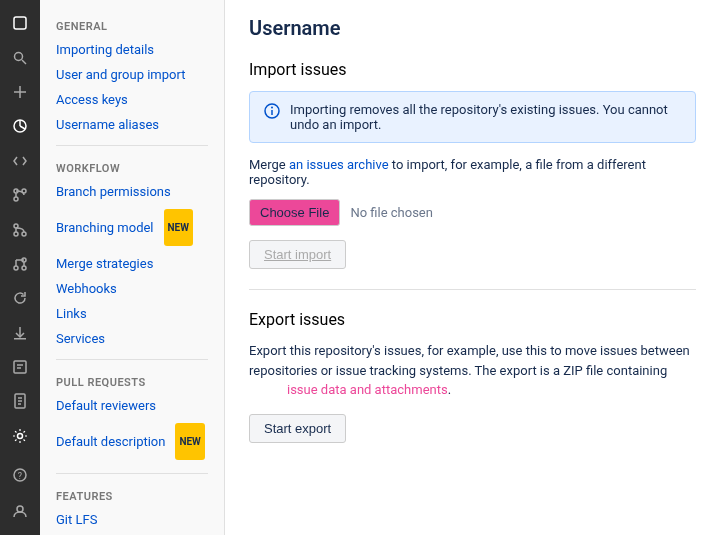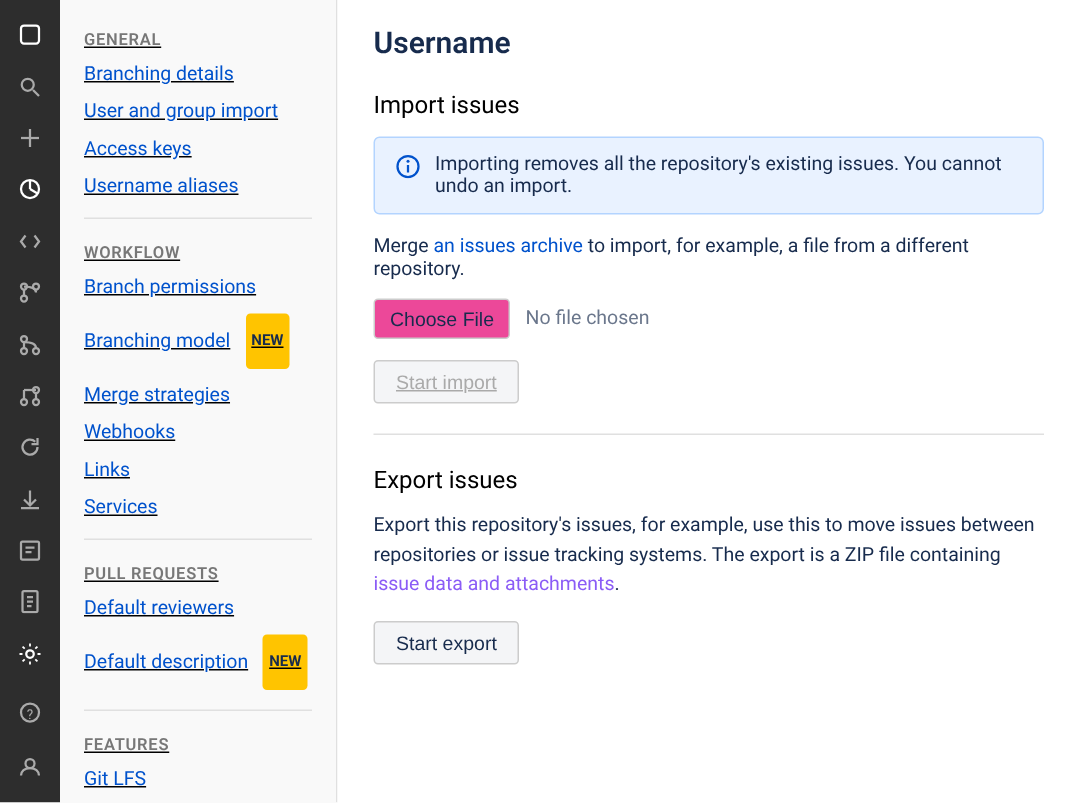--- a/index.html
+++ b/index.html
@@ -39,7 +39,6 @@
       overflow-y: auto;
       padding: 12px 0;
       flex-shrink: 0;
-      text-decoration: underline;
     }
     .nav-section-title {
       font-size: 11px;

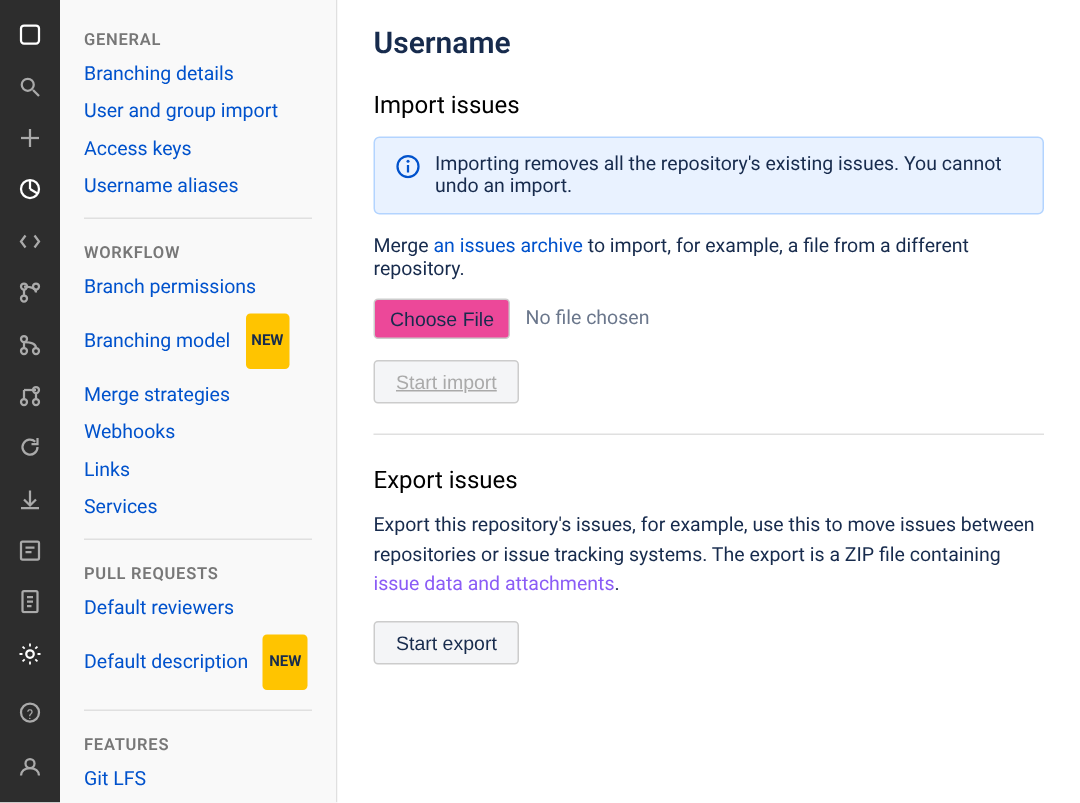--- a/index.html
+++ b/index.html
@@ -294,7 +294,7 @@
 <div class="nav-sidebar">
 
   <div class="nav-section-title">GENERAL</div>
-  <a class="nav-link">Branching details</a>
+  <a class="nav-link">Importing details</a>
   <a class="nav-link">User and group import</a>
   <a class="nav-link">Access keys</a>
   <a class="nav-link">Username aliases</a>

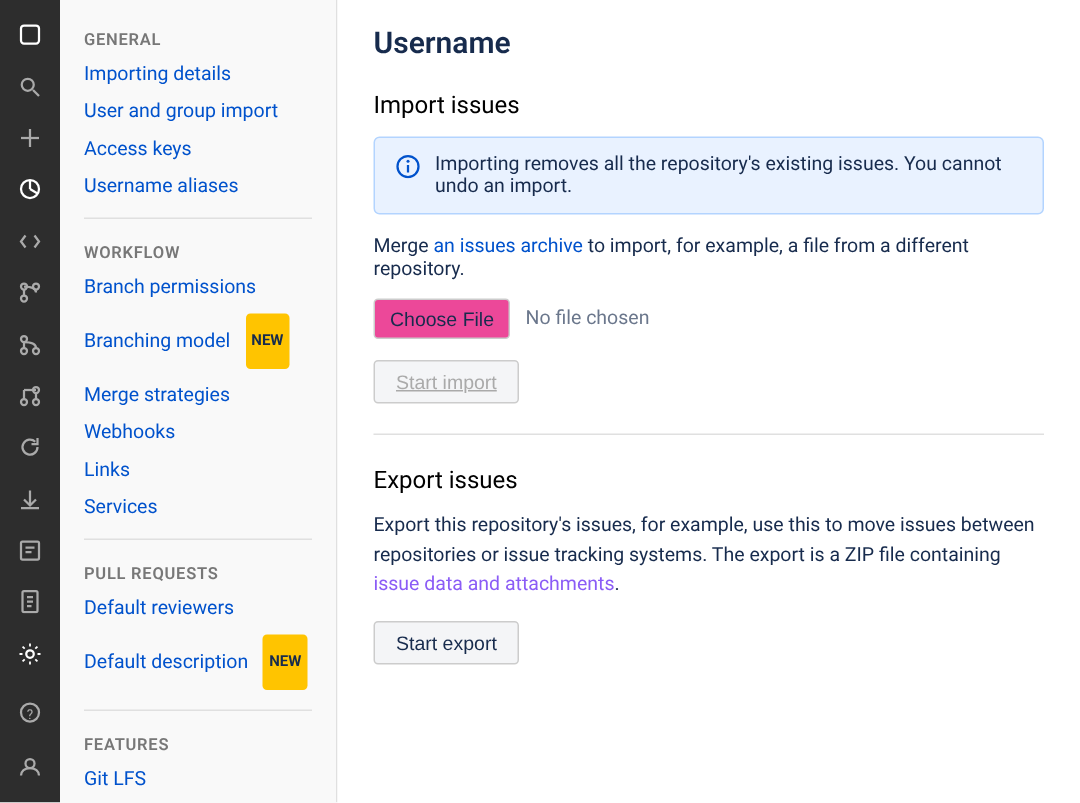--- a/index.html
+++ b/index.html
@@ -174,8 +174,9 @@
       line-height: 1.5;
     }
     .export-desc a {
-      color: #8b5cf6;
+      color: #ec4899;
       text-decoration: none;
+      margin-left: 38px;
     }
   </style>
 </head>

